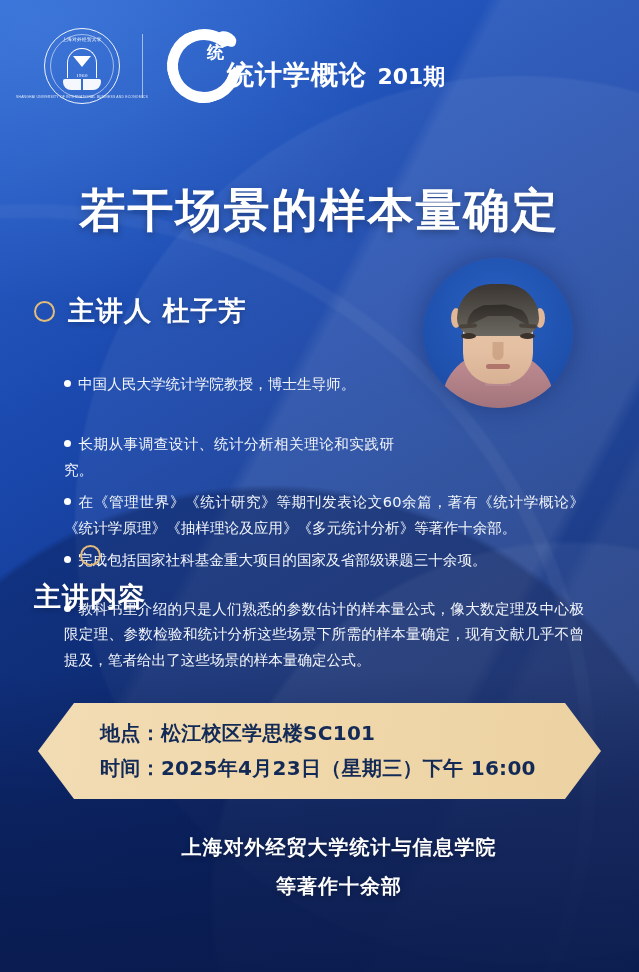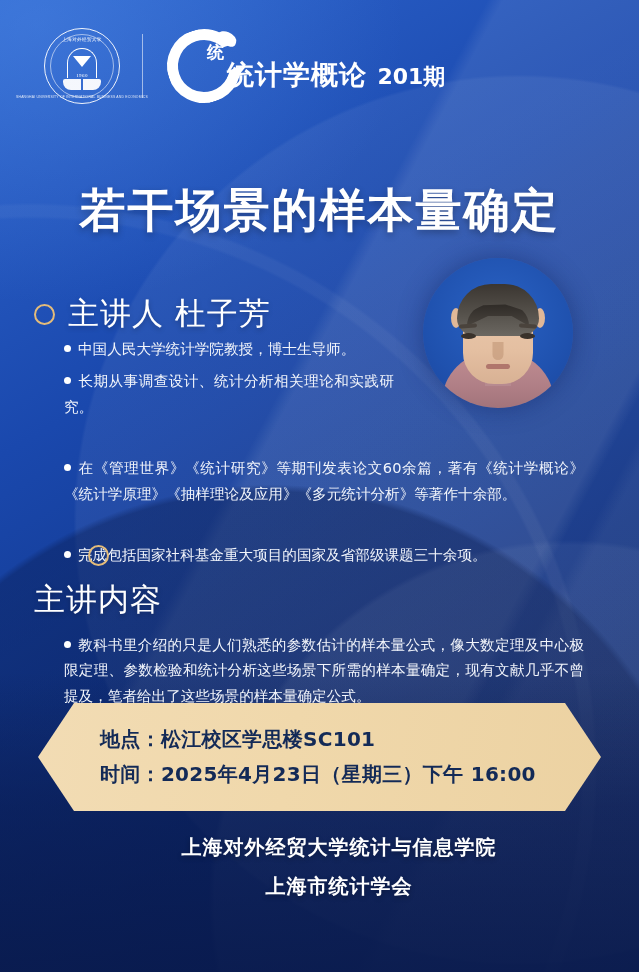--- a/index.html
+++ b/index.html
@@ -183,7 +183,7 @@
     width:21px; height:21px; border-radius:50%; border:2.6px solid #e4bc7a; flex:none;
   }
   .section-title{
-    font-size:31px; font-weight:normal; color:#fff; letter-spacing:1px;
+    font-size:27px; font-weight:bold; color:#fff; letter-spacing:1px;
     font-family:"DejaVu Sans",sans-serif;
     text-shadow:0 2px 5px rgba(0,0,0,.25);
   }

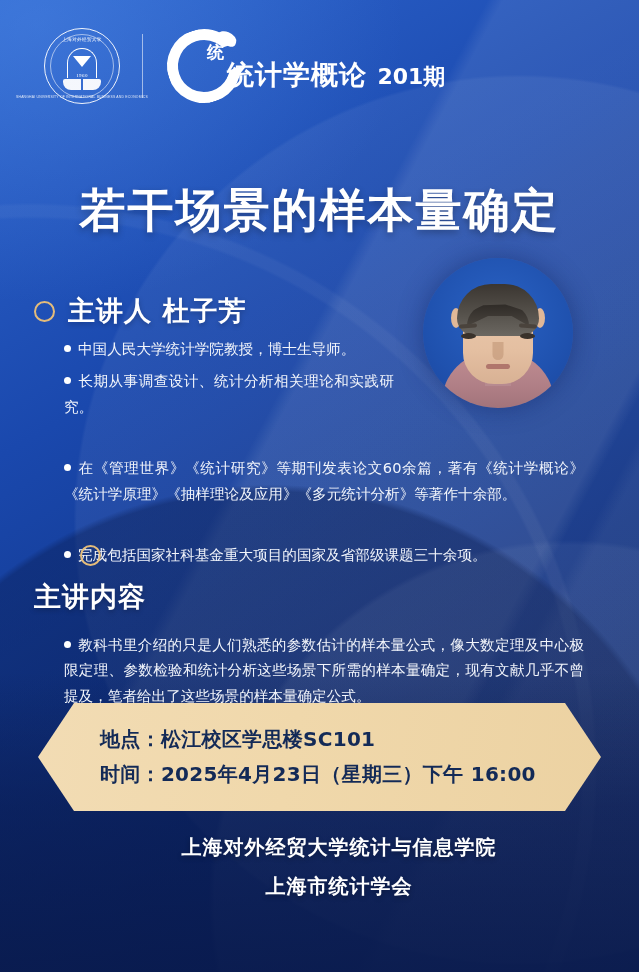--- a/index.html
+++ b/index.html
@@ -201,7 +201,7 @@
     display:inline-block; width:7px; height:7px; border-radius:50%;
     background:#fff; margin-right:7px; vertical-align:2px;
   }
-  .b-narrow{width:330px;}
+  .b-narrow{width:330px;margin-top:35px;}
   .b-wide{width:520px;margin-top:36px;}
 
   

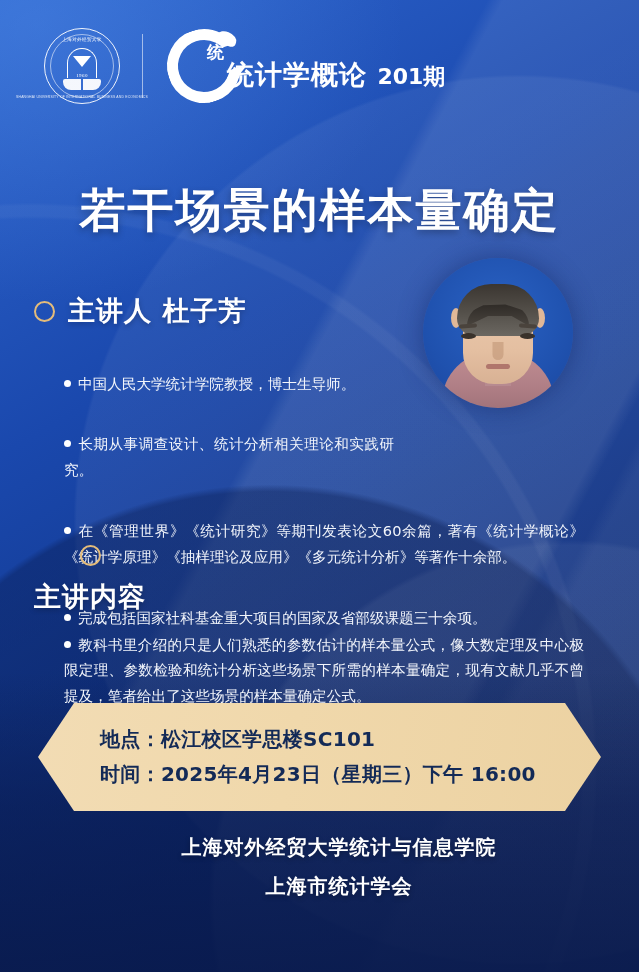--- a/index.html
+++ b/index.html
@@ -202,7 +202,7 @@
     background:#fff; margin-right:7px; vertical-align:2px;
   }
   .b-narrow{width:330px;margin-top:35px;}
-  .b-wide{width:520px;margin-top:36px;}
+  .b-wide{width:520px;}
 
   
   .banner{

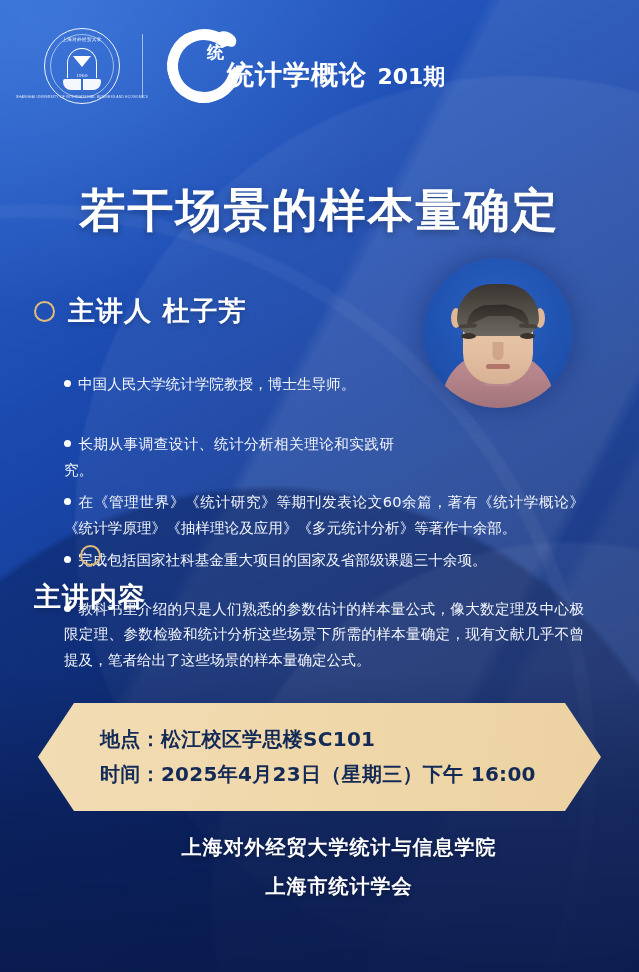--- a/index.html
+++ b/index.html
@@ -206,7 +206,7 @@
 
   
   .banner{
-    position:absolute; left:38px; top:703px; width:563px; height:108px;
+    position:absolute; left:38px; top:703px; width:563px; height:96px;
     background:linear-gradient(100deg,#f2dcb4 0%,#f0d8ab 45%,#ecd2a2 100%);
     clip-path:polygon(0 50%, 36px 0, calc(100% - 36px) 0, 100% 50%, calc(100% - 36px) 100%, 36px 100%);
     display:flex; flex-direction:column; justify-content:center;

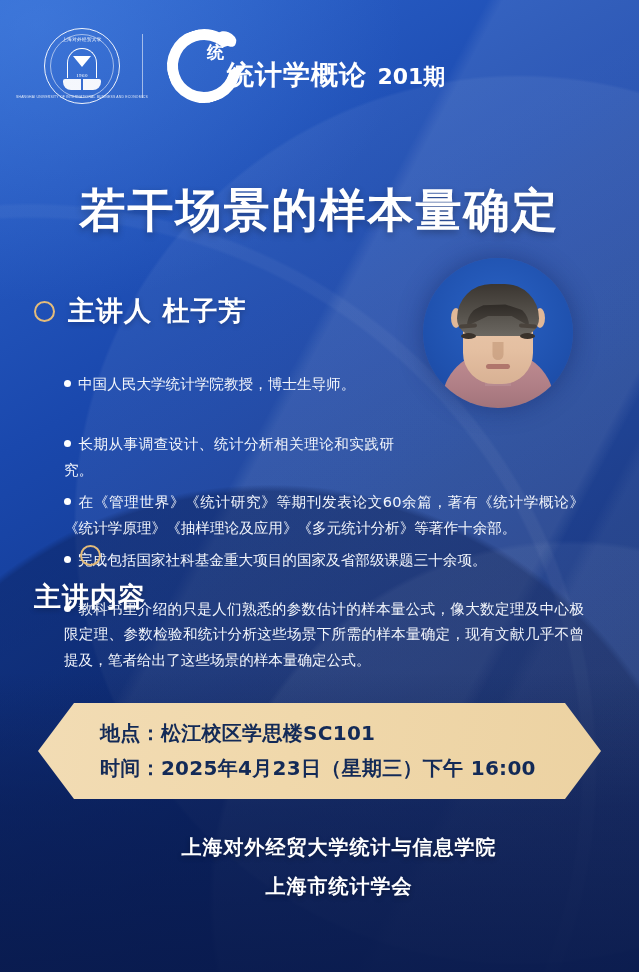--- a/index.html
+++ b/index.html
@@ -312,7 +312,7 @@
 
   <div class="footer">
     <div class="footer-line">上海对外经贸大学统计与信息学院</div>
-    <div class="footer-line">上海市统计学会</div>
+    <div class="footer-line">等著作十余部</div>
   </div>
 
 </div>

